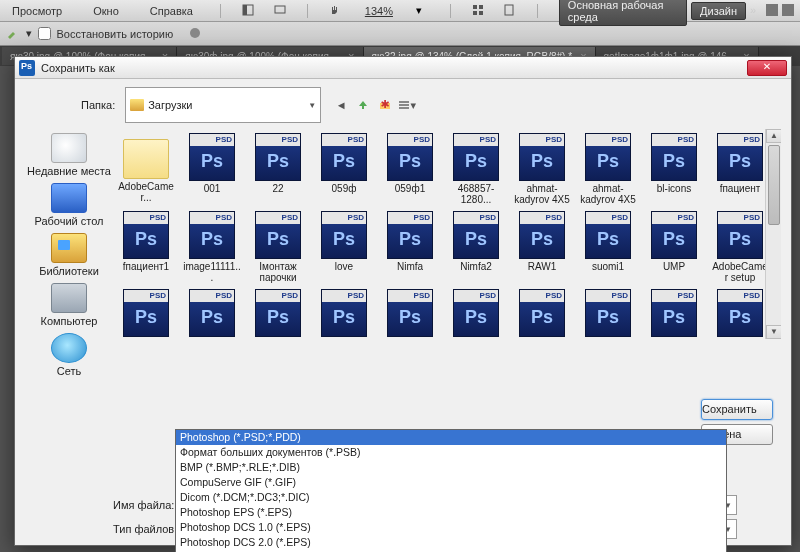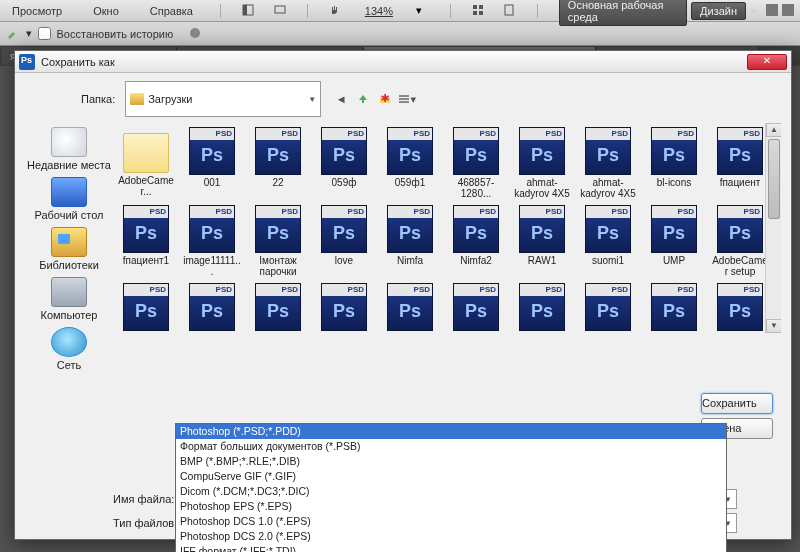--- a/index.html
+++ b/index.html
@@ -21,7 +21,7 @@
 .tab.active { background: #6a6a6a; color: #fff; }
 .tab .x { color: #aaa; margin-left: 4px; }
 
-.dialog { position: absolute; left: 14px; top: 50px; width: 778px; height: 490px; background: #f0f0f0; border: 1px solid #666; box-shadow: 0 4px 20px rgba(0,0,0,0.5); display: flex; flex-direction: column; }
+.dialog { position: absolute; left: 14px; top: 56px; width: 778px; height: 490px; background: #f0f0f0; border: 1px solid #666; box-shadow: 0 4px 20px rgba(0,0,0,0.5); display: flex; flex-direction: column; }
 .titlebar { height: 22px; background: linear-gradient(#fdfdfd,#e4e4e4); border-bottom: 1px solid #bbb; display: flex; align-items: center; padding: 0 4px; }
 .titlebar .ticon { width: 16px; height: 16px; background: #1a5fb4; border-radius: 2px; margin-right: 6px; position: relative; }
 .titlebar .ticon::after { content: "Ps"; color: #fff; font-size: 9px; position: absolute; left: 2px; top: 1px; font-weight: bold; }

